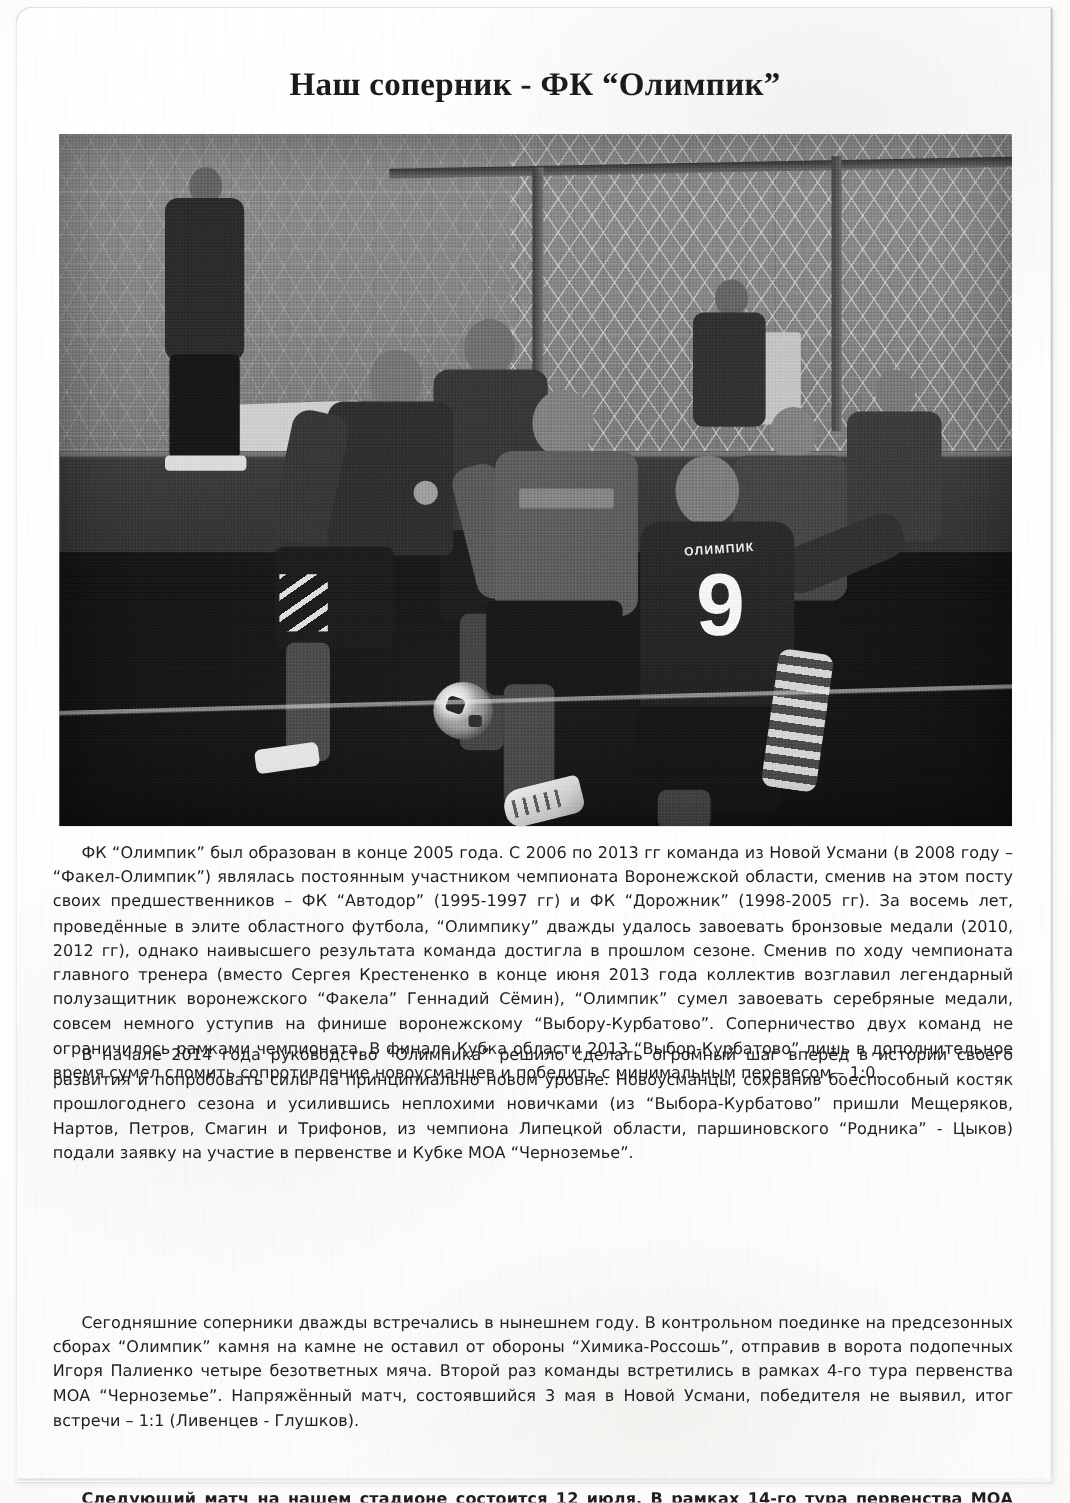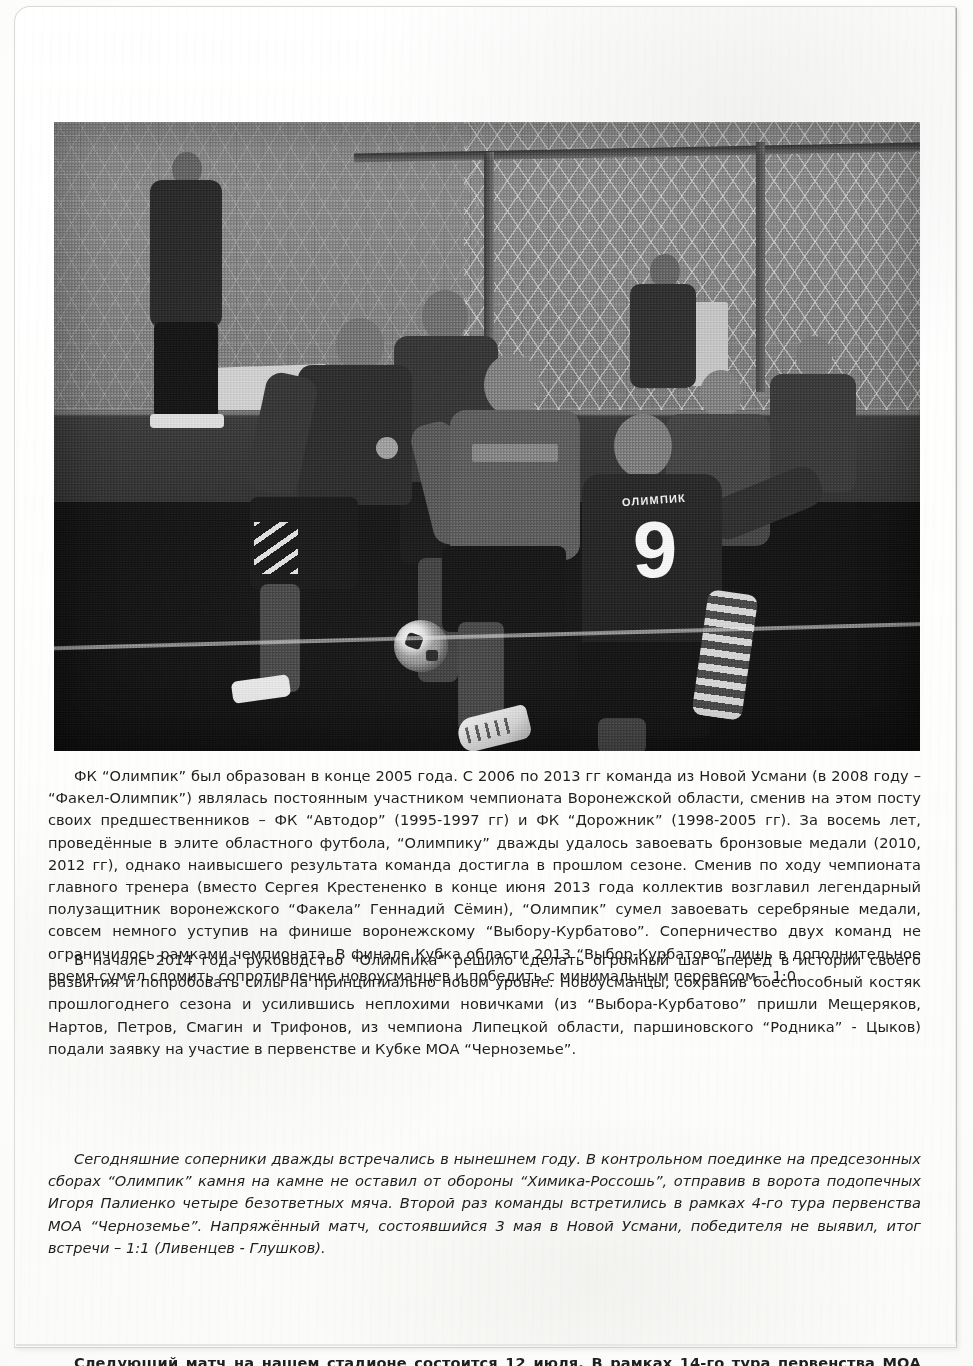--- a/index.html
+++ b/index.html
@@ -308,6 +308,7 @@
 
 <div id="content">
 
+  <div id="title">Наш соперник - ФК “Олимпик”</div>
 
   <div id="photo">
     <div class="ph" id="wall"></div>

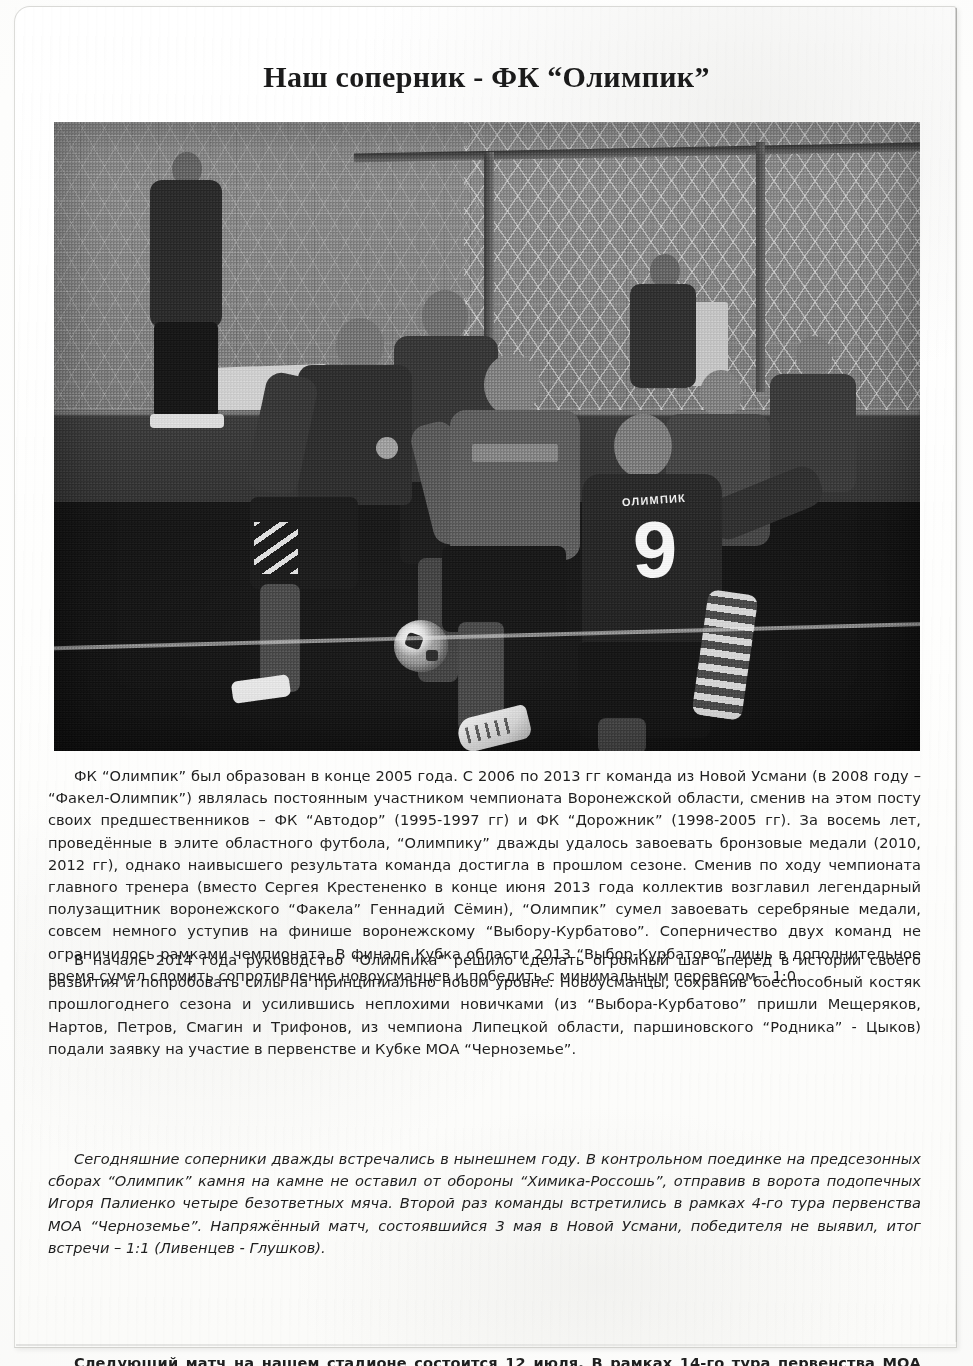--- a/index.html
+++ b/index.html
@@ -294,7 +294,7 @@
   }
   #p1 { top: 765px; }
   #p2 { top: 949px; }
-  #p3 { top: 1148px; font-style: italic; }
+  #p3 { top: 1192px; }
   #p4 { top: 1352px; }
 </style>
 </head>

